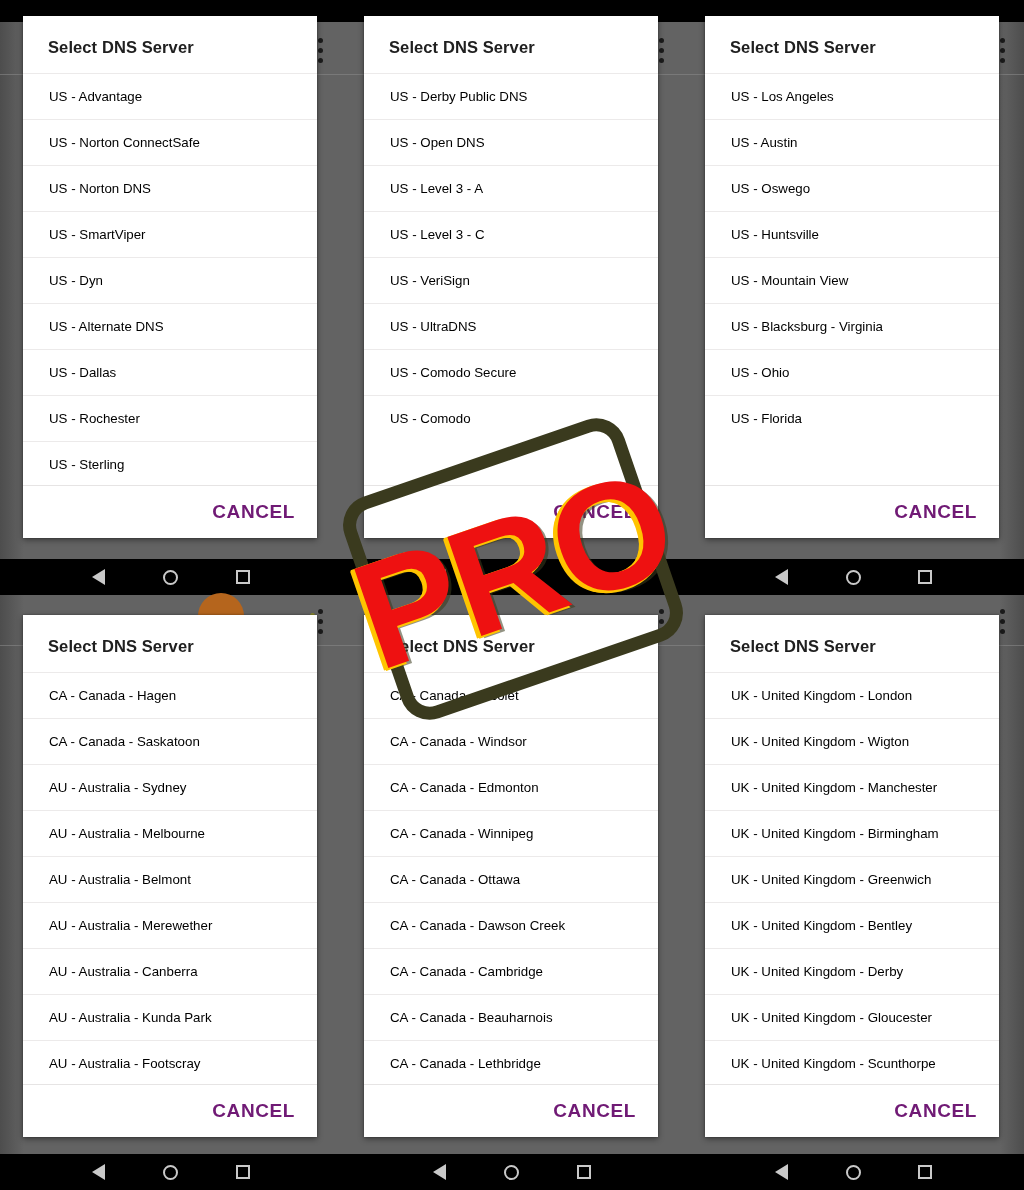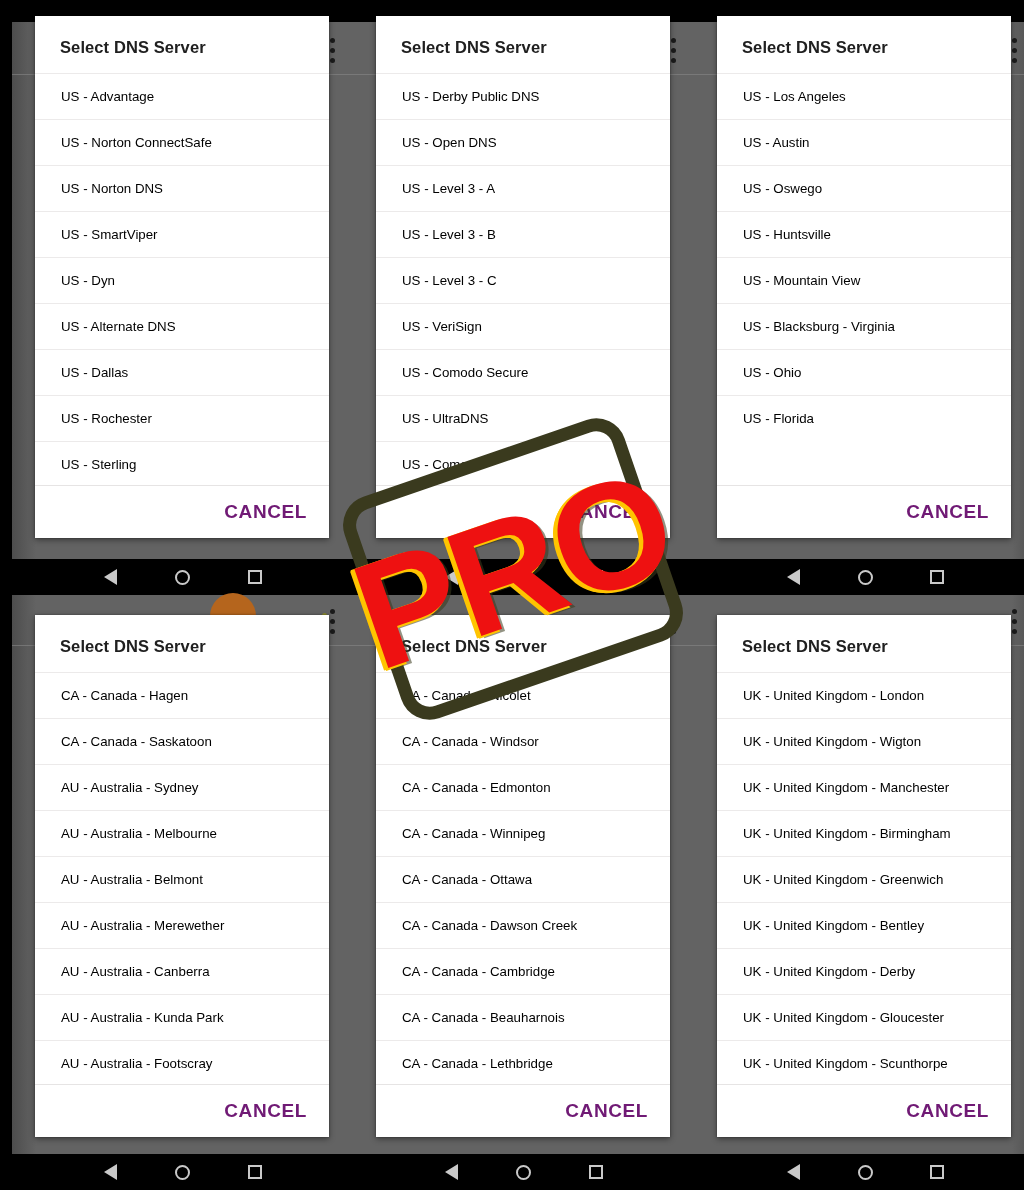--- a/index.html
+++ b/index.html
@@ -22,7 +22,7 @@
   
   .device-row {
     position: absolute;
-    left: 12px;
+    left: 0;
     width: 938px;
     height: 595px;
   }

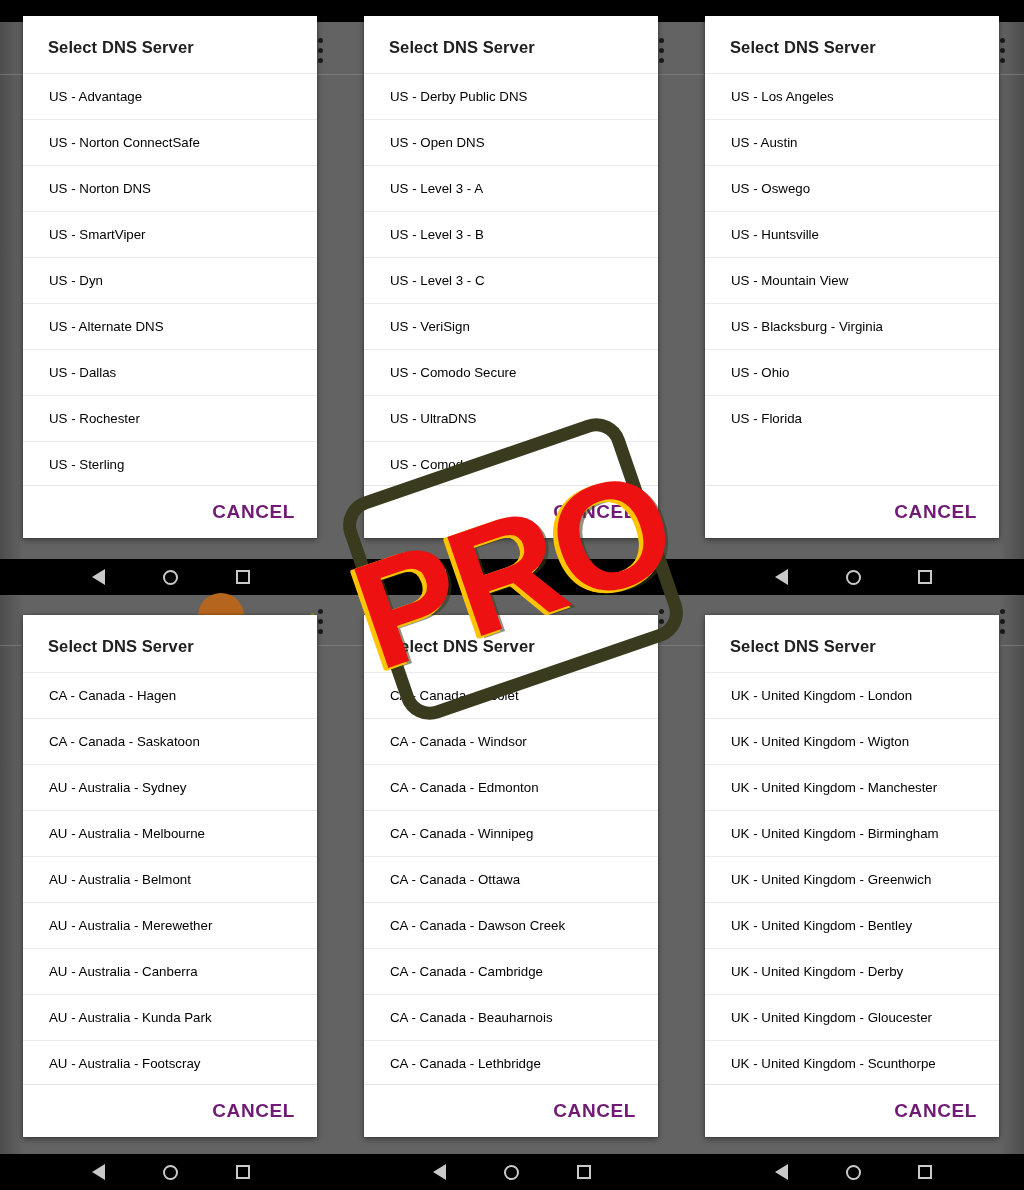--- a/index.html
+++ b/index.html
@@ -280,7 +280,6 @@
         <div class="list-item">US - Derby Public DNS</div>
         <div class="list-item">US - Open DNS</div>
         <div class="list-item">US - Level 3 - A</div>
-        <div class="list-item">US - Level 3 - B</div>
         <div class="list-item">US - Level 3 - C</div>
         <div class="list-item">US - VeriSign</div>
         <div class="list-item">US - Comodo Secure</div>

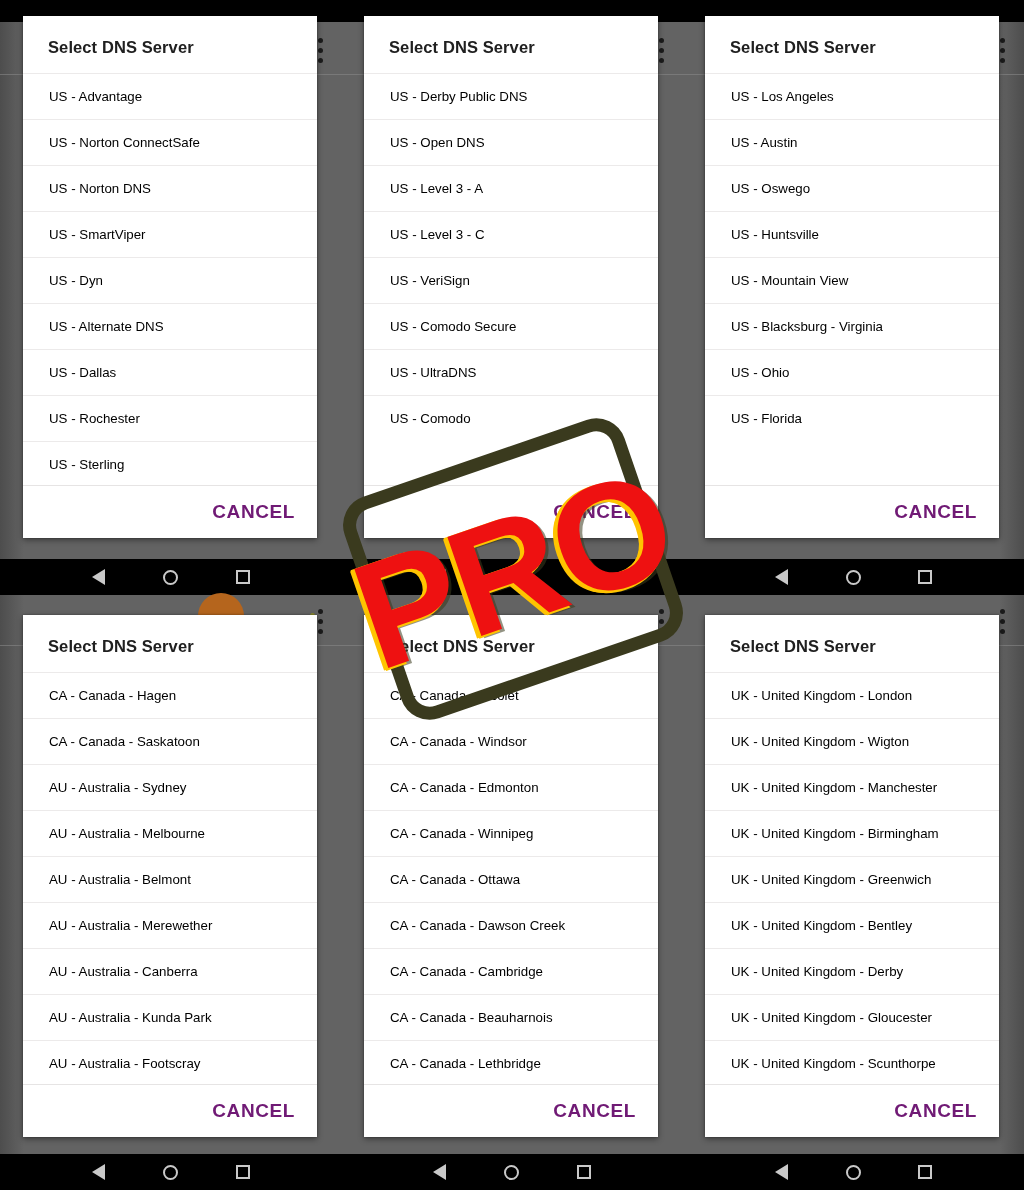--- a/index.html
+++ b/index.html
@@ -282,8 +282,8 @@
         <div class="list-item">US - Level 3 - A</div>
         <div class="list-item">US - Level 3 - C</div>
         <div class="list-item">US - VeriSign</div>
+        <div class="list-item">US - UltraDNS</div>
         <div class="list-item">US - Comodo Secure</div>
-        <div class="list-item">US - UltraDNS</div>
         <div class="list-item">US - Comodo</div>
       </div>
       <div class="dialog-actions">

